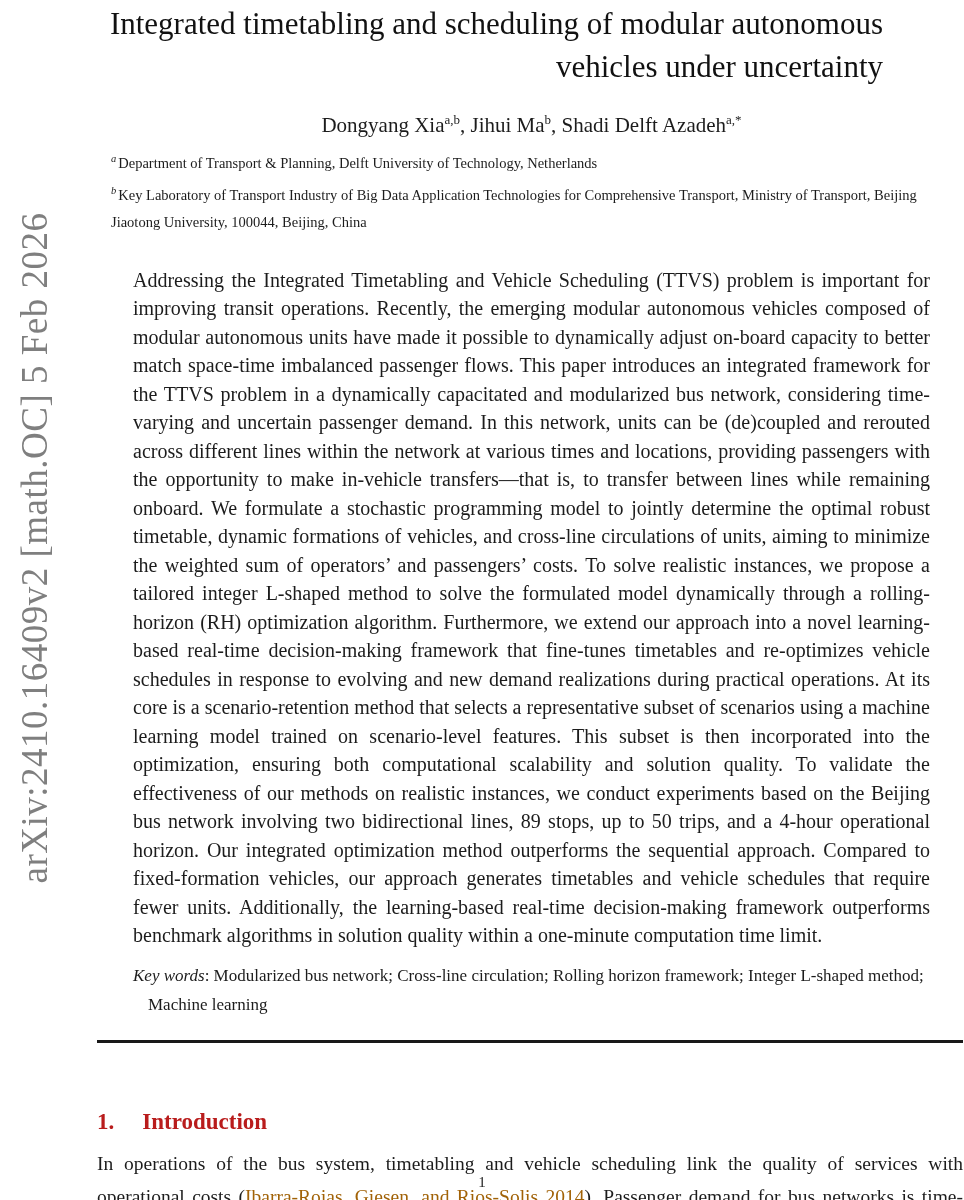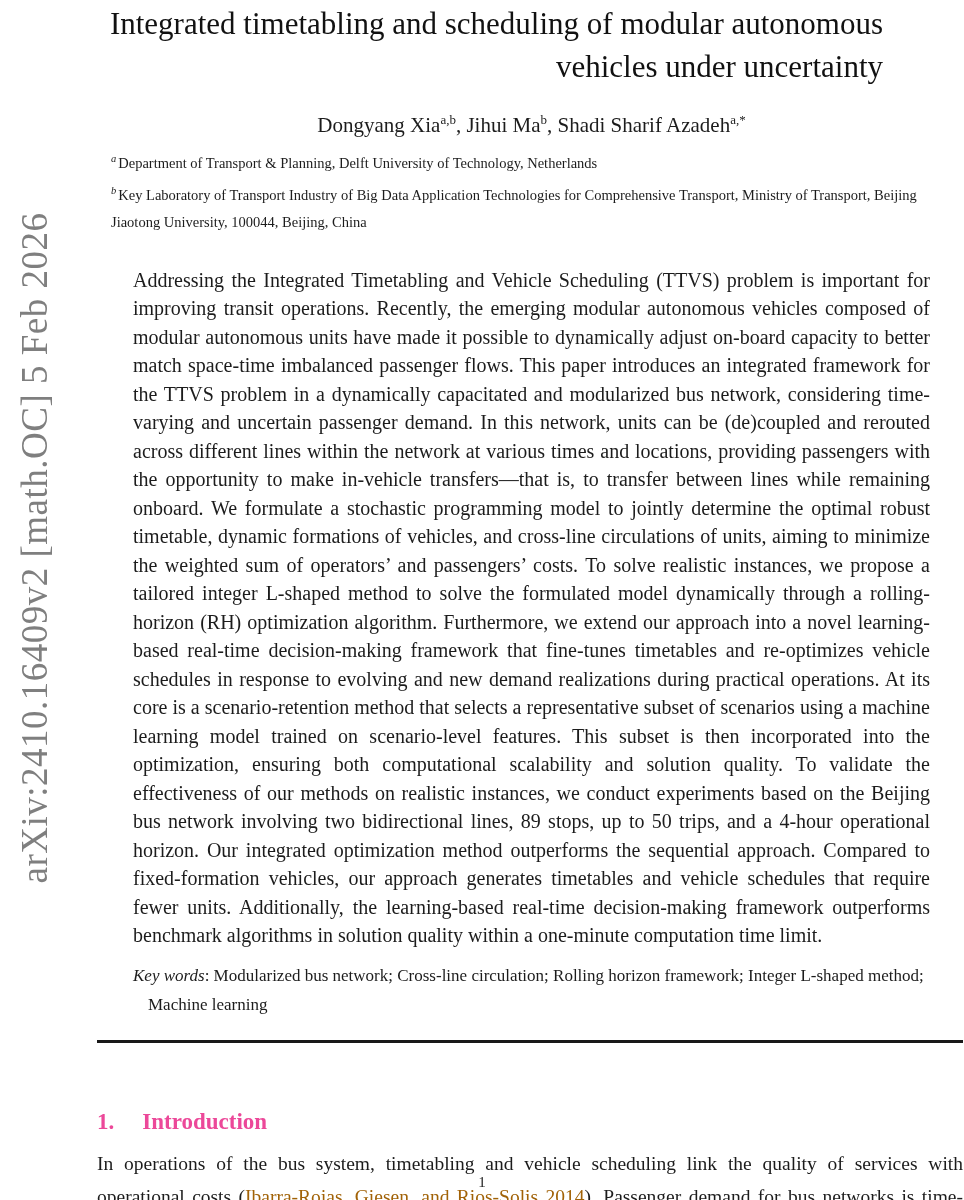--- a/index.html
+++ b/index.html
@@ -101,7 +101,7 @@
 <h1 class="title">Integrated timetabling and scheduling of modular autonomous vehicles under uncertainty</h1>
 
 <div class="authors">
-  <span>Dongyang Xia</span><sup>a,b</sup><span>, </span><span>Jihui Ma</span><sup>b</sup><span>, </span><span>Shadi Sharif Azadeh</span><sup>a,*</sup>
+  <span>Dongyang Xia</span><sup>a,b</sup><span>, </span><span>Jihui Ma</span><sup>b</sup><span>, </span><span>Shadi Delft Azadeh</span><sup>a,*</sup>
 </div>
 
 <div class="affiliations">

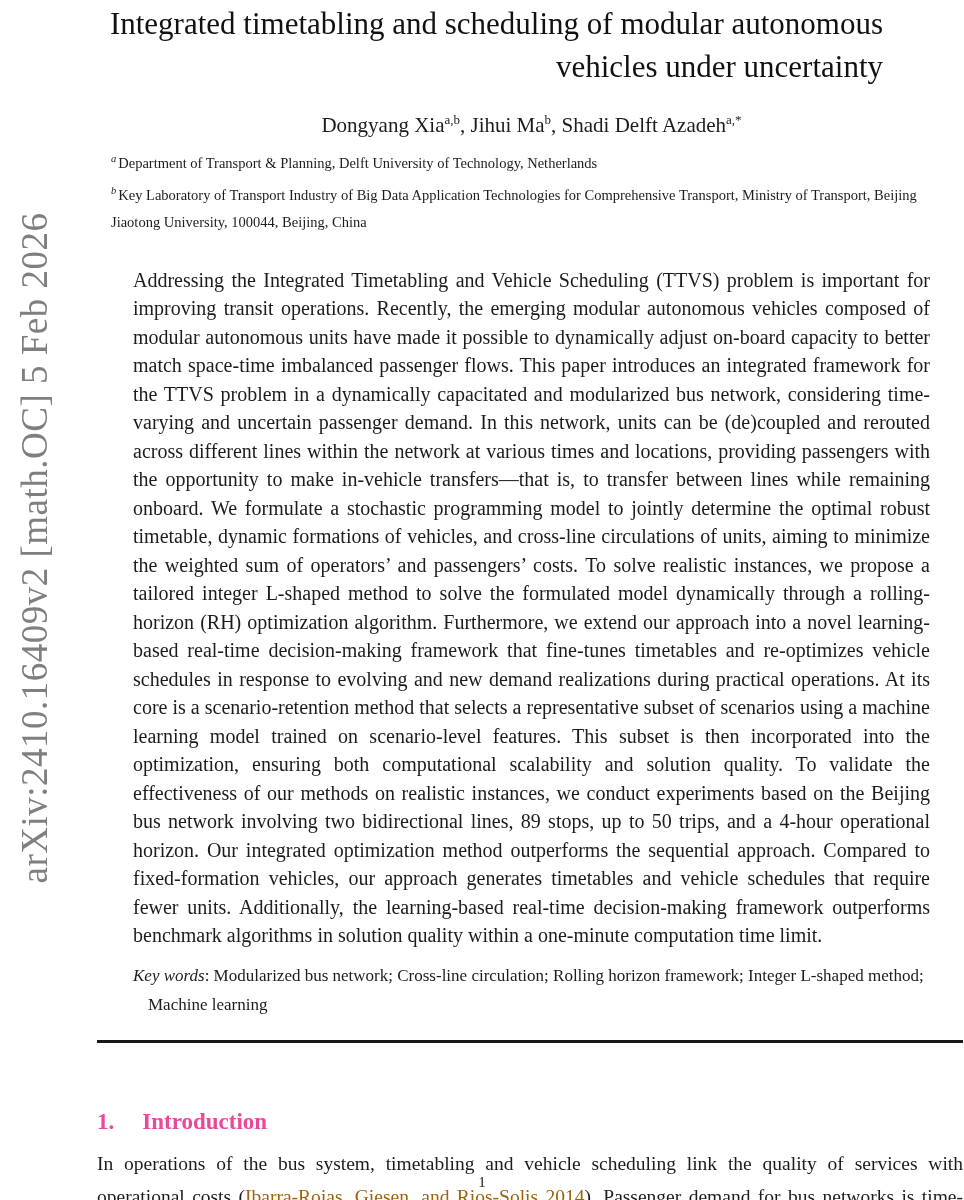--- a/index.html
+++ b/index.html
@@ -74,7 +74,7 @@
     margin: 66px 0 0 97px;
     font-size: 23px;
     font-weight: 700;
-    color: #ec4899;
+    color: #b91c1c;
   }
   .section-heading .sec-num { margin-right: 28px; }
   .intro {

